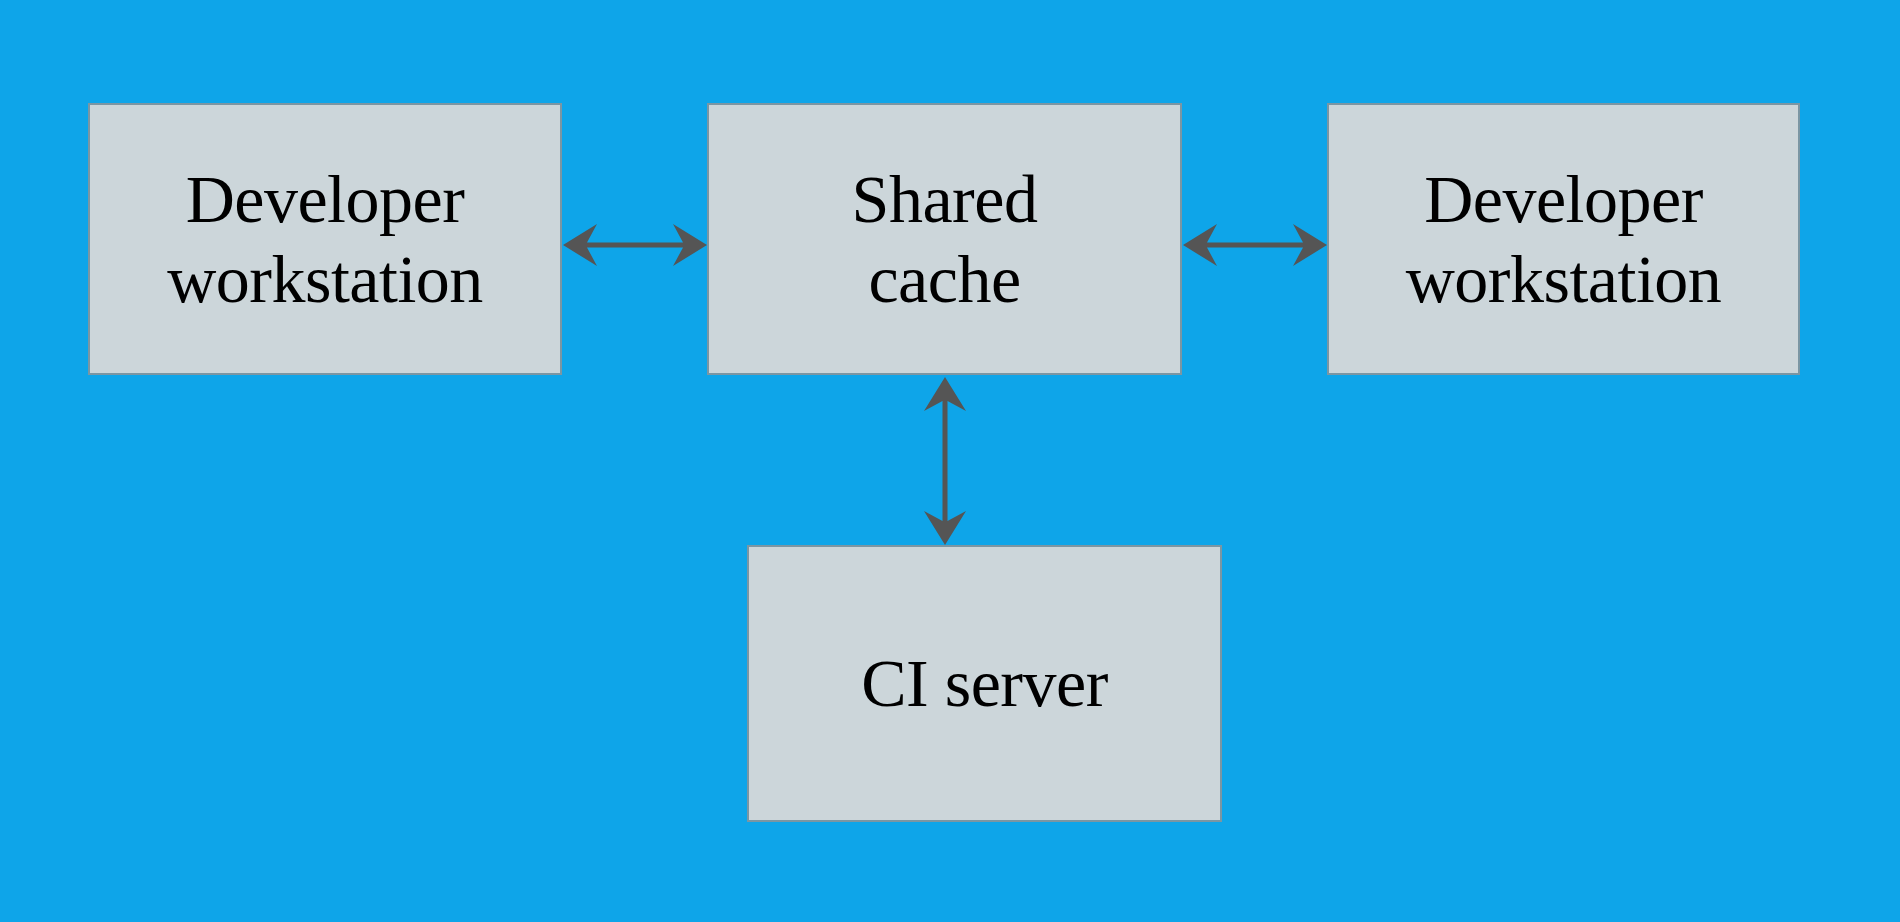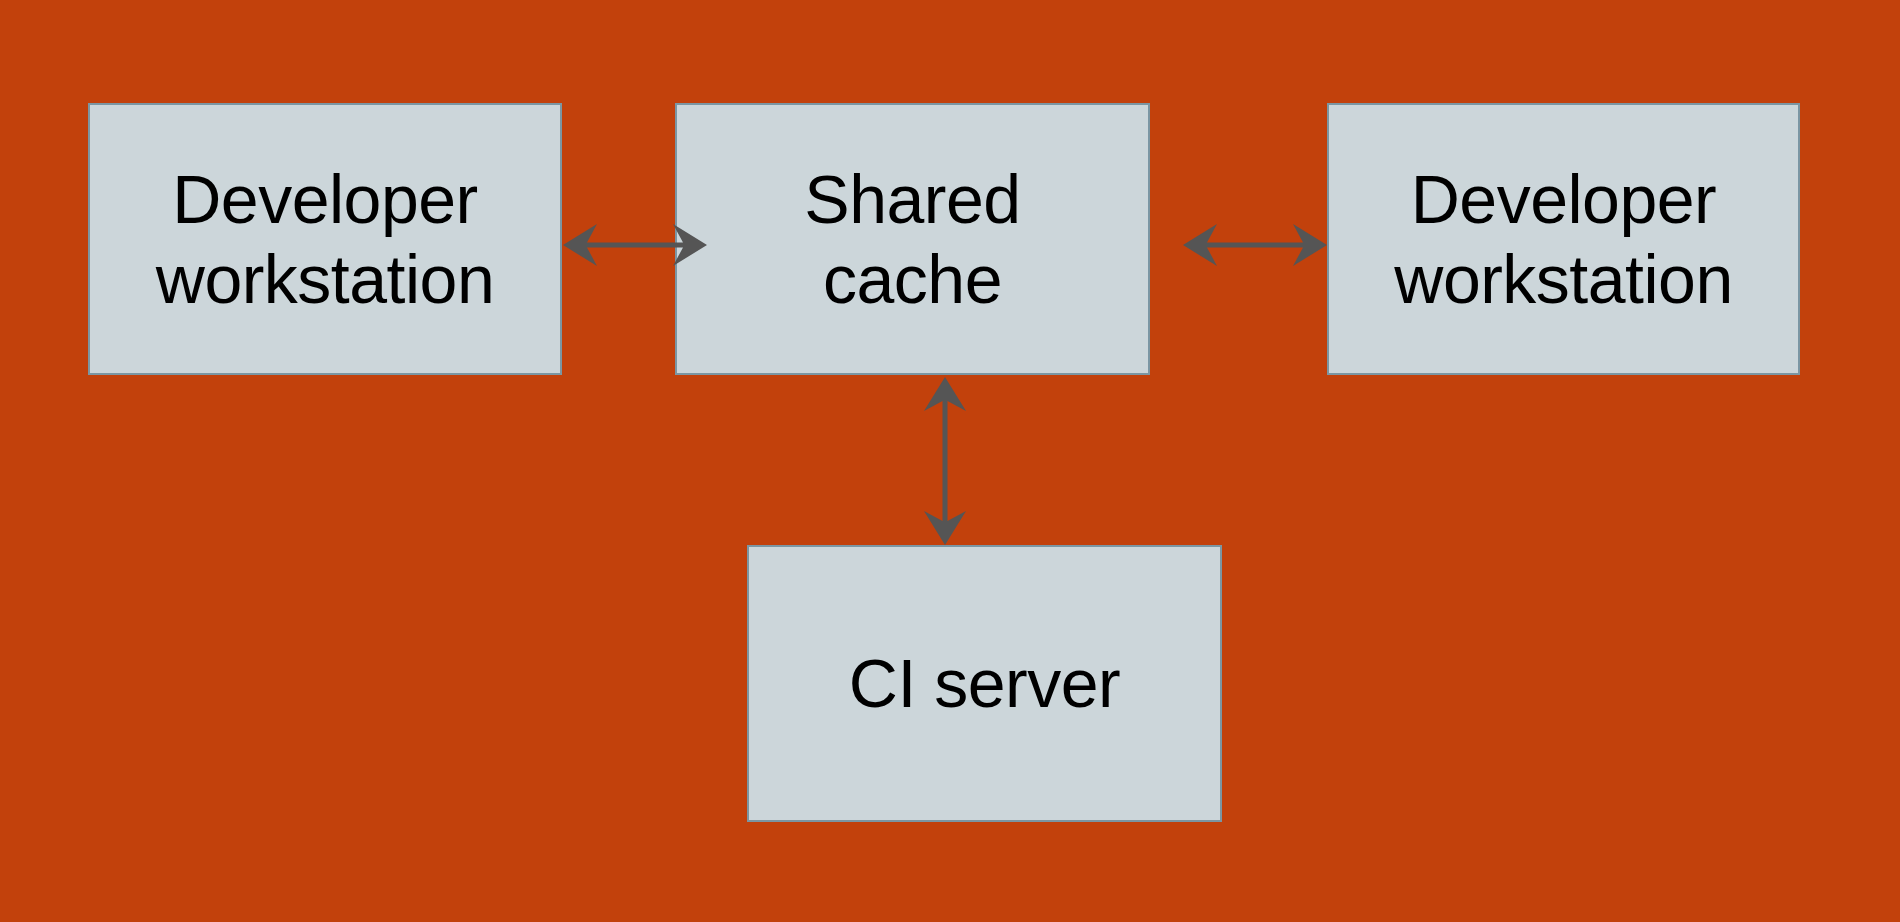--- a/index.html
+++ b/index.html
@@ -51,7 +51,7 @@
 </head>
 <body>
 
-<div id="canvas" style="background: #c2410c;">
+<div id="canvas" style="background: #0ea5e9; font-family: Liberation Serif, serif;">
 
   <div class="node" id="node-0" style="left: 88px; top: 103px; width: 474px; height: 272px; background: rgb(204, 214, 218); border-color: rgb(123, 150, 163); color: rgb(0, 0, 0);">
     <span class="node-label">Developer

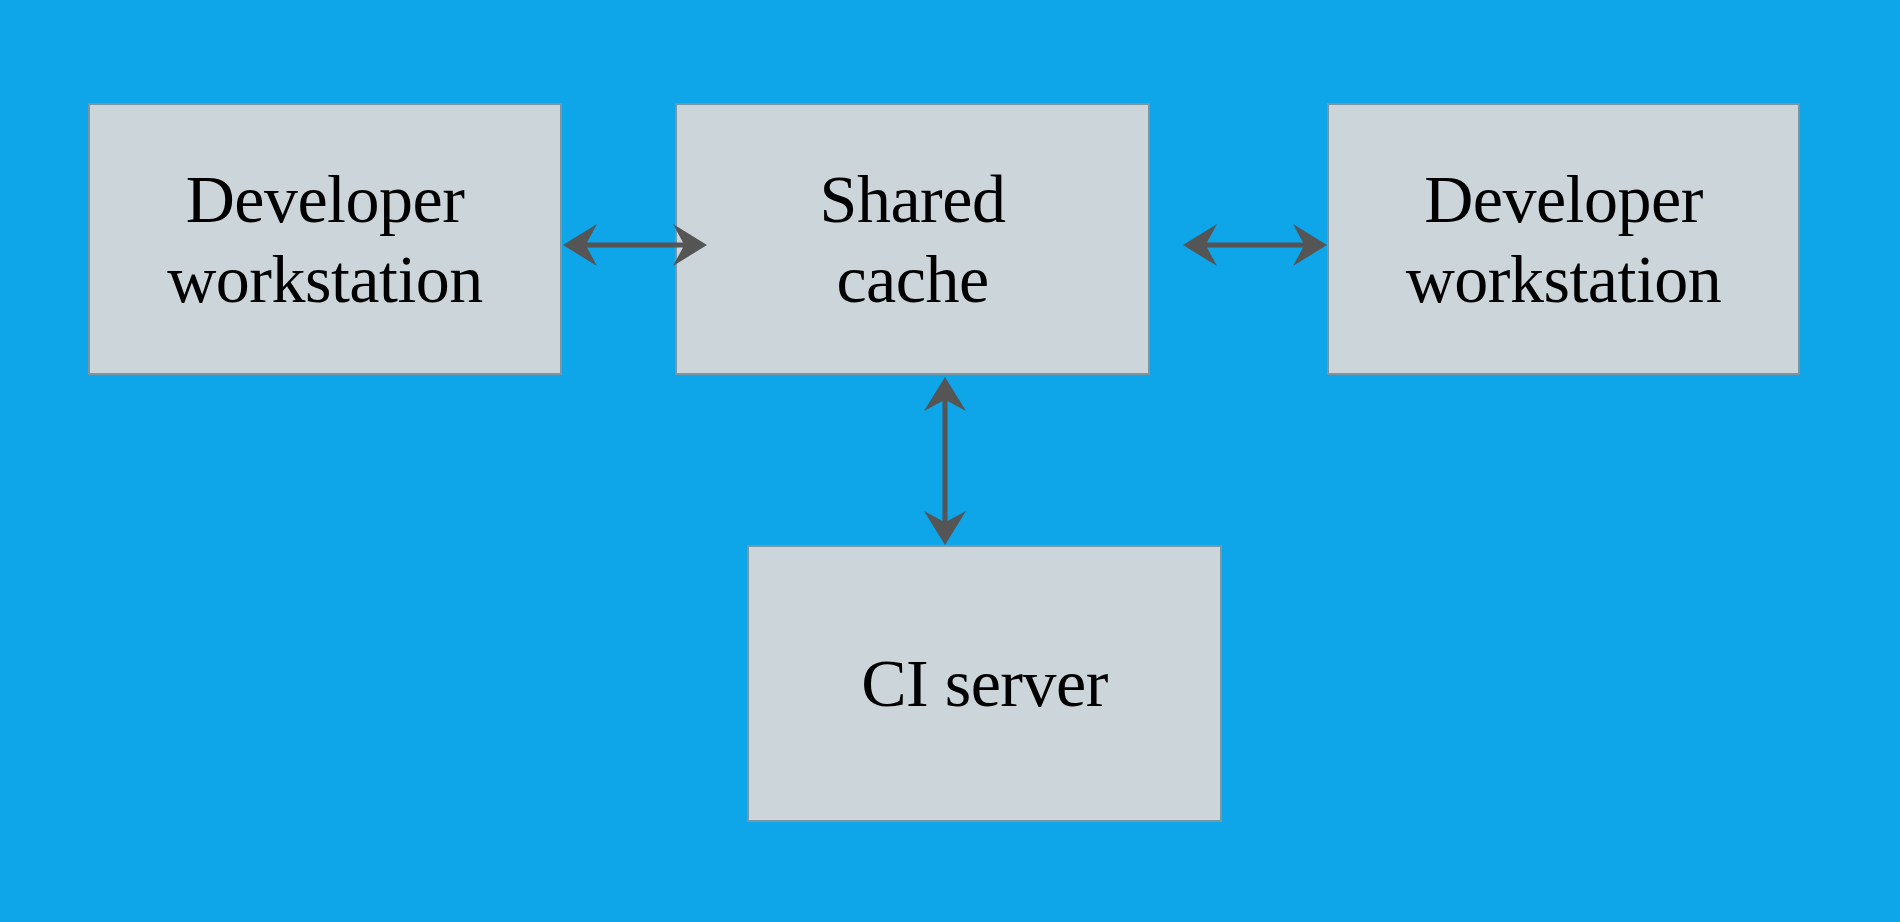--- a/index.html
+++ b/index.html
@@ -58,7 +58,7 @@
 workstation</span>
   </div>
 
-  <div class="node" id="node-1" style="left: 675px; top: 103px; width: 475px; height: 272px; background: rgb(204, 214, 218); border-color: rgb(123, 150, 163); color: rgb(0, 0, 0);">
+  <div class="node" id="node-1" style="left: 707px; top: 103px; width: 475px; height: 272px; background: rgb(204, 214, 218); border-color: rgb(123, 150, 163); color: rgb(0, 0, 0);">
     <span class="node-label">Shared
 cache</span>
   </div>

